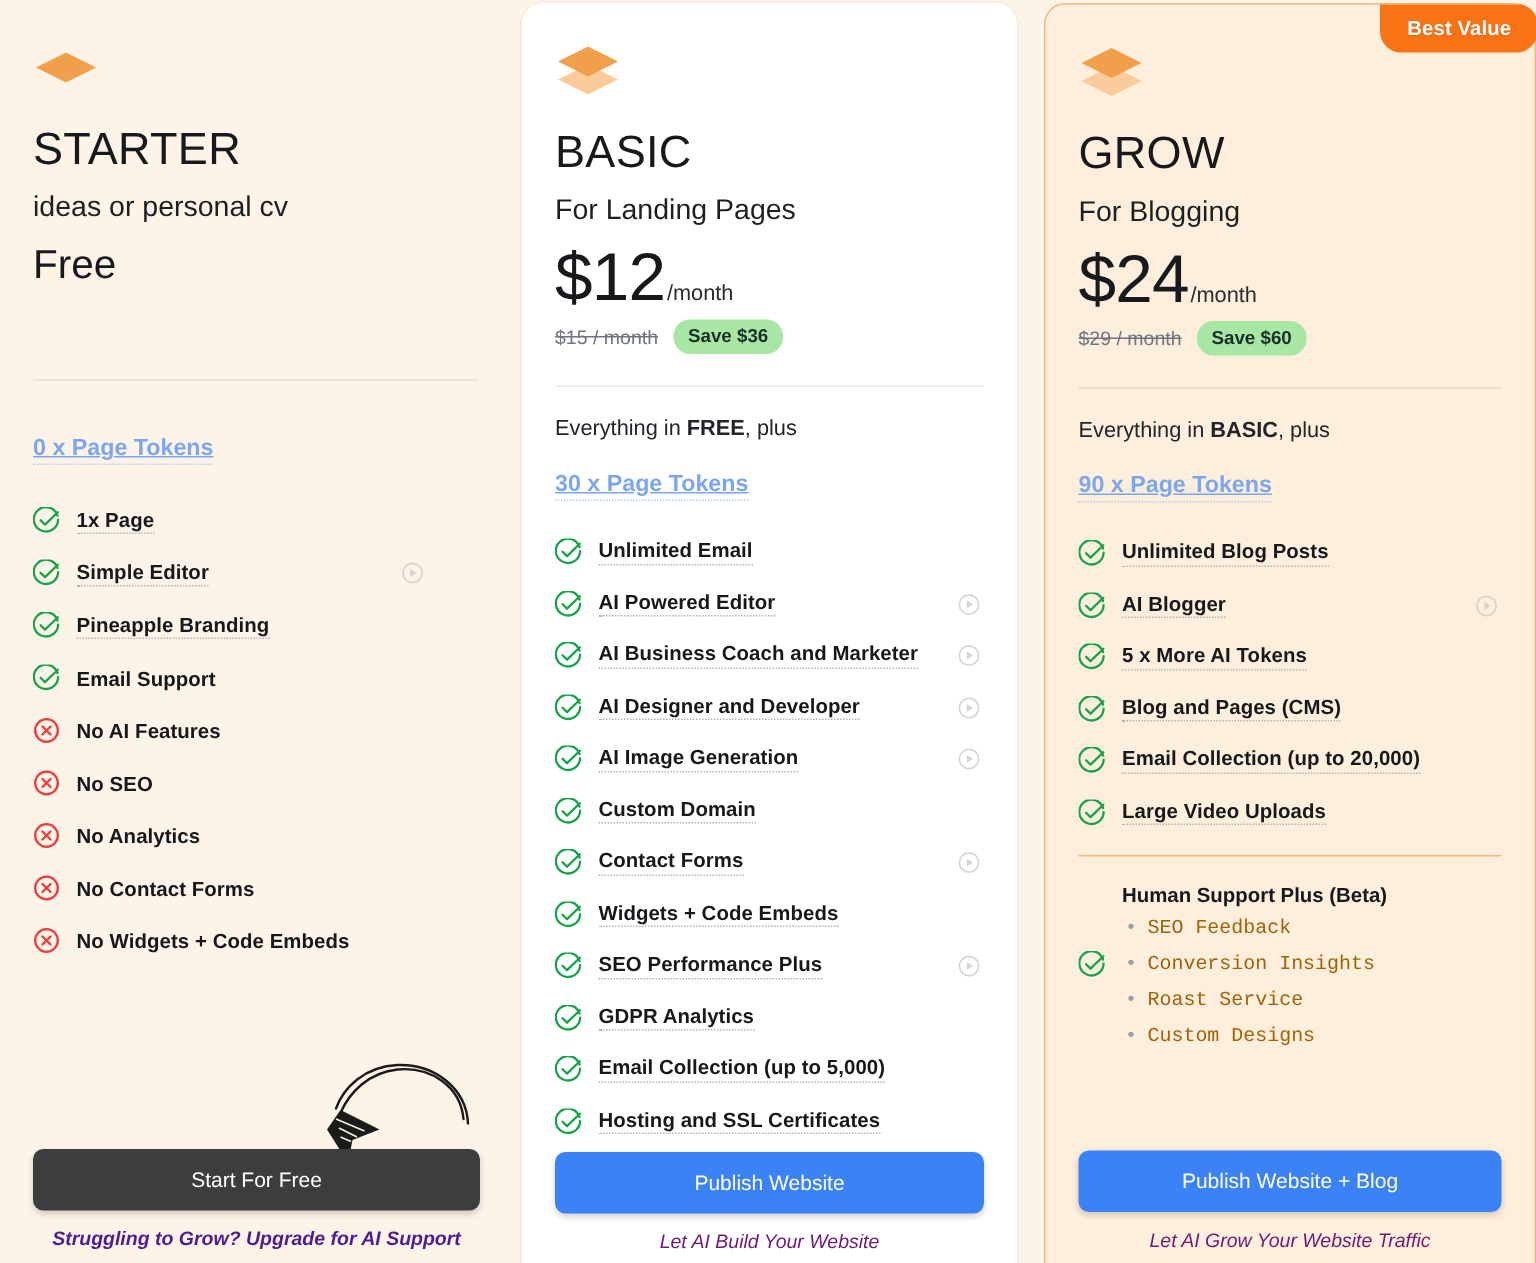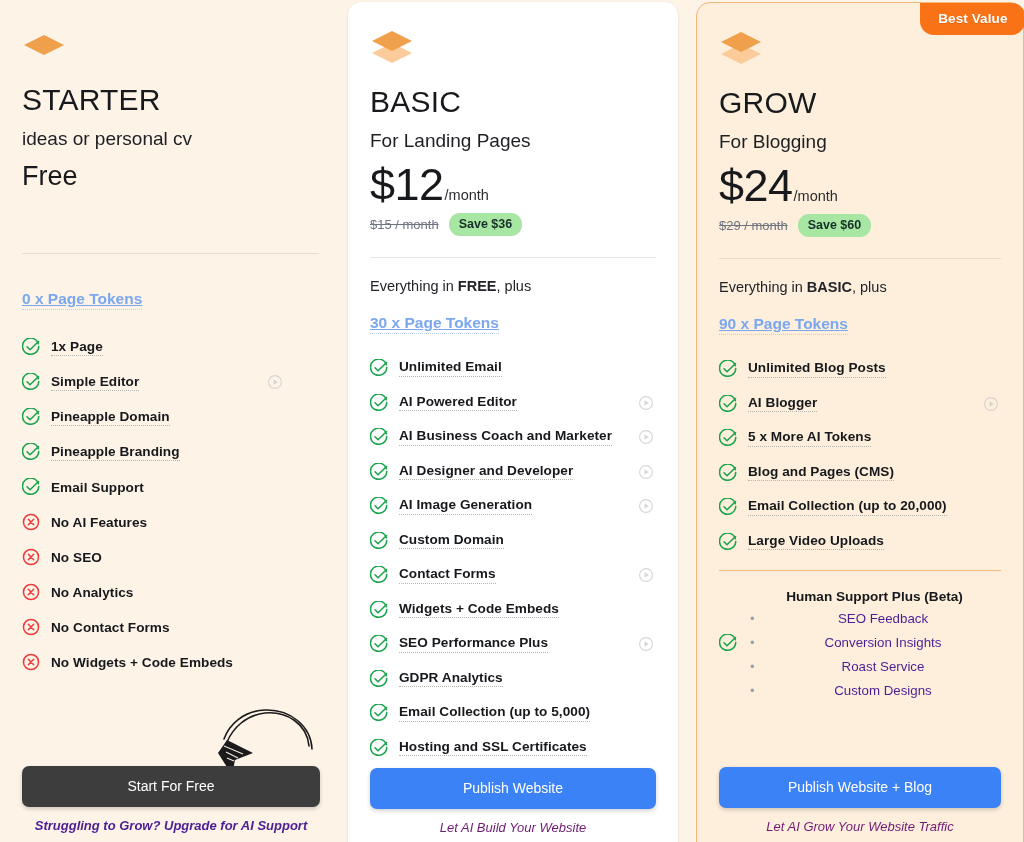--- a/index.html
+++ b/index.html
@@ -139,15 +139,6 @@
               <circle cx="10" cy="10" r="8" fill="none" stroke="#cfcfcf" stroke-width="1.4"></circle>
               <path d="M8.2 6.6 L13.4 10 L8.2 13.4 Z" fill="#cfcfcf"></path>
             </svg></span>
-        </li>
-        <li class="feat">
-          <span class="feat-ico">
-            <svg width="18" height="18" viewBox="0 0 20 20">
-              <path d="M18.2 6.4 A9 9 0 1 0 18.6 9.4" fill="none" stroke="#16a34a" stroke-width="1.7" stroke-linecap="round"></path>
-              <path d="M5.6 9.8 L8.9 13.1 L18.4 3.9" fill="none" stroke="#16a34a" stroke-width="1.7" stroke-linecap="round" stroke-linejoin="round"></path>
-            </svg>
-          </span>
-          <span class="feat-label dotted">Pineapple Domain</span>
         </li>
         <li class="feat">
           <span class="feat-ico">

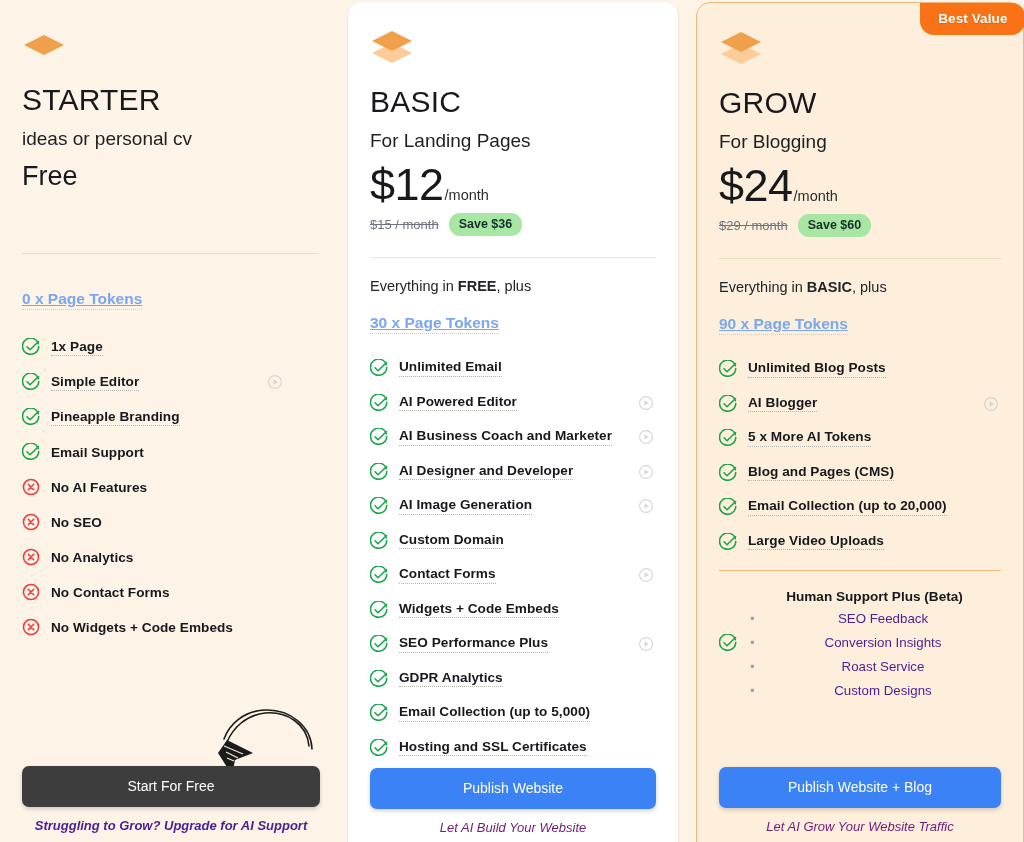--- a/index.html
+++ b/index.html
@@ -77,7 +77,7 @@
   
   .sub-block { display: flex; align-items: center; margin-top: 18px; }
   .sub-ico { width: 18px; height: 18px; margin-right: 11px; flex: 0 0 auto; }
-  .sub-body { flex: 1; text-align: center; }
+  .sub-body { flex: 1; }
   .sub-title { font-size: 13.6px; font-weight: 700; color: #16181c; margin-bottom: 7px; }
   .sub-list { list-style: none; }
   .sub-list li { font-size: 13.3px; color: #4c1d95; margin: 0 0 9px 17px; position: relative; }

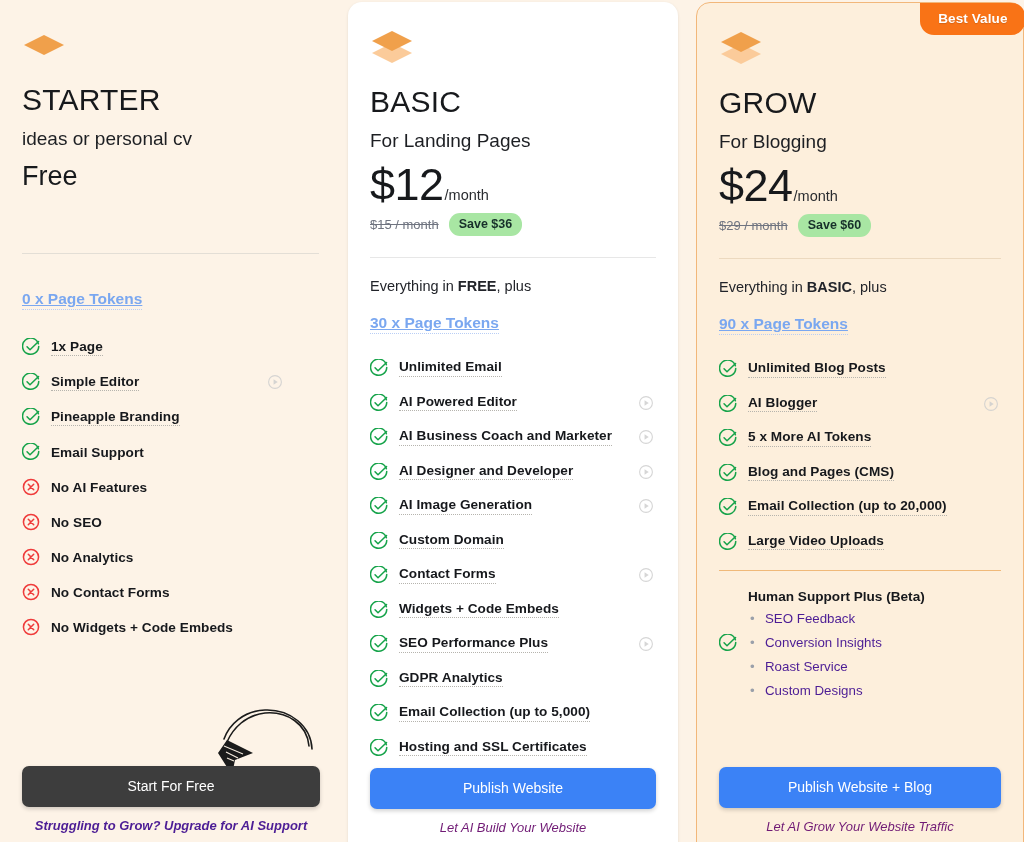--- a/index.html
+++ b/index.html
@@ -80,7 +80,7 @@
   .sub-body { flex: 1; }
   .sub-title { font-size: 13.6px; font-weight: 700; color: #16181c; margin-bottom: 7px; }
   .sub-list { list-style: none; }
-  .sub-list li { font-size: 13.3px; color: #4c1d95; margin: 0 0 9px 17px; position: relative; }
+  .sub-list li { font-size: 13.3px; color: #a16207; margin: 0 0 9px 17px; position: relative; font-family: Liberation Mono, monospace; }
   .sub-list li:last-child { margin-bottom: 0; }
   .sub-list li::before { content: "•"; position: absolute; left: -15px; color: #9aa0aa; }
 

